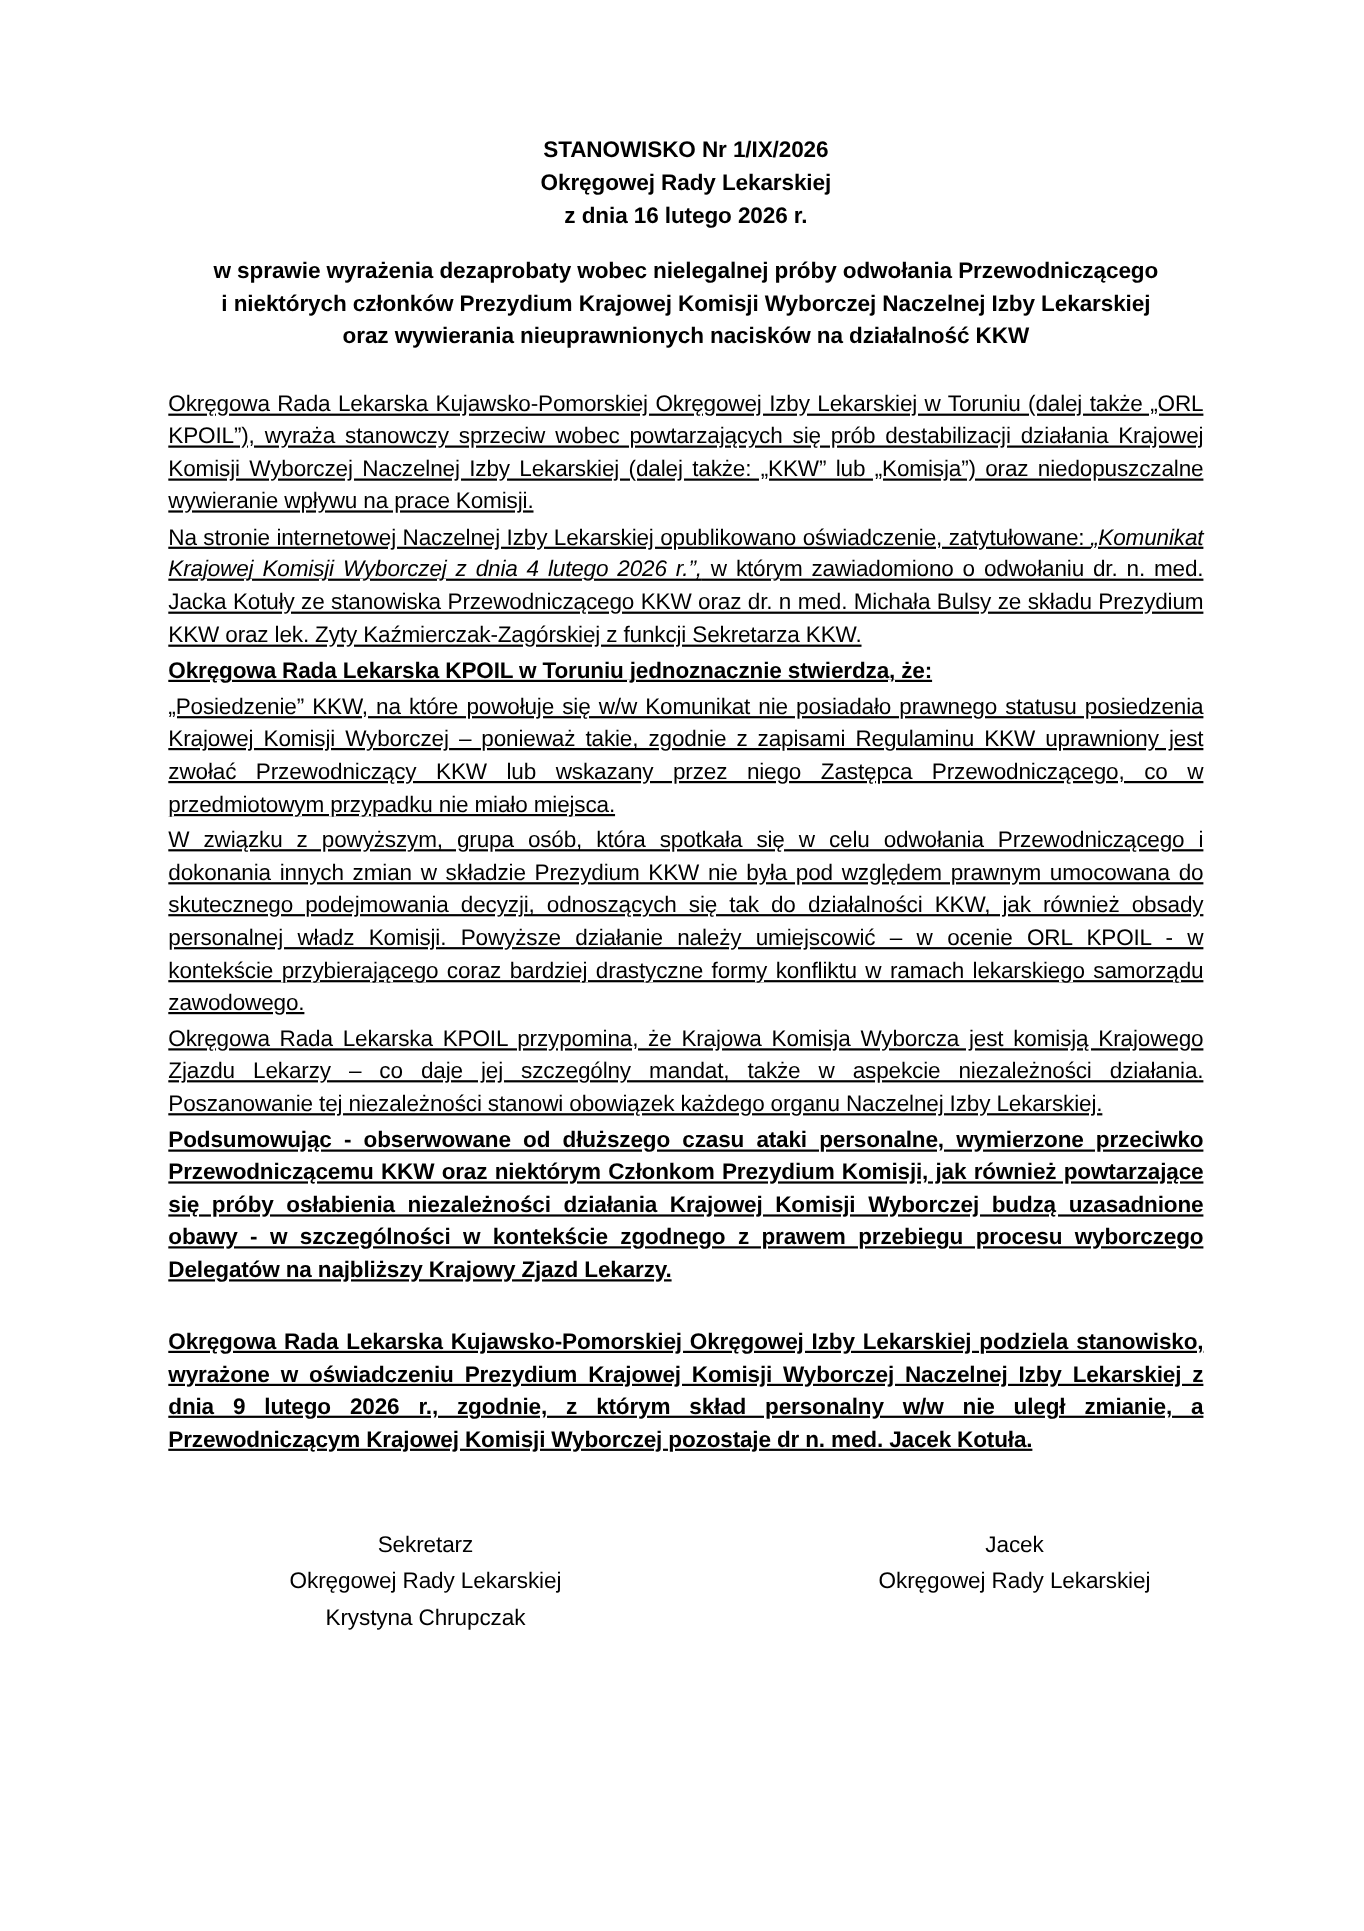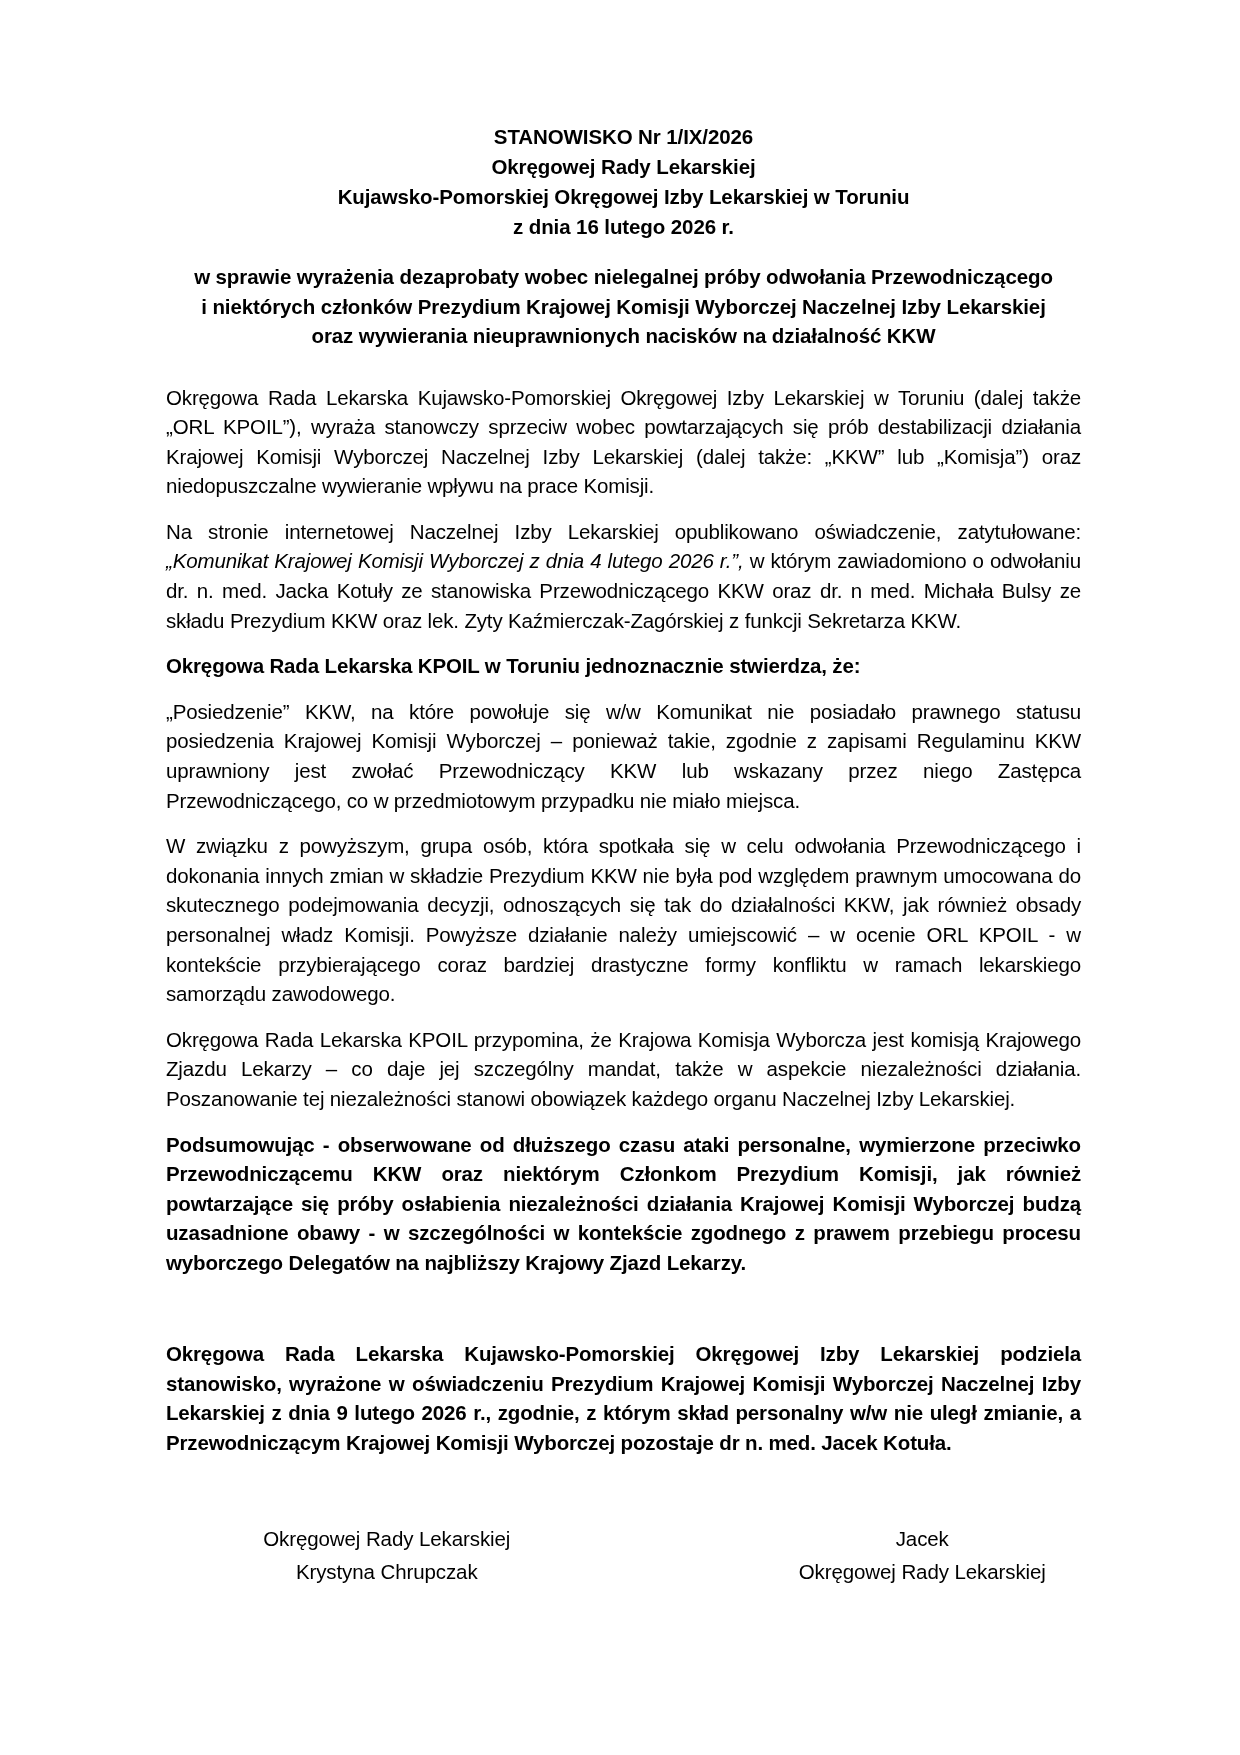--- a/index.html
+++ b/index.html
@@ -101,7 +101,6 @@
     <div class="doc-header">
       <span class="hline">STANOWISKO Nr 1/IX/2026</span>
       <span class="hline">Okręgowej Rady Lekarskiej</span>
-      <span class="hline">Kujawsko-Pomorskiej Okręgowej Izby Lekarskiej w Toruniu</span>
       <span class="hline">z dnia 16 lutego 2026 r.</span>
     </div>
 

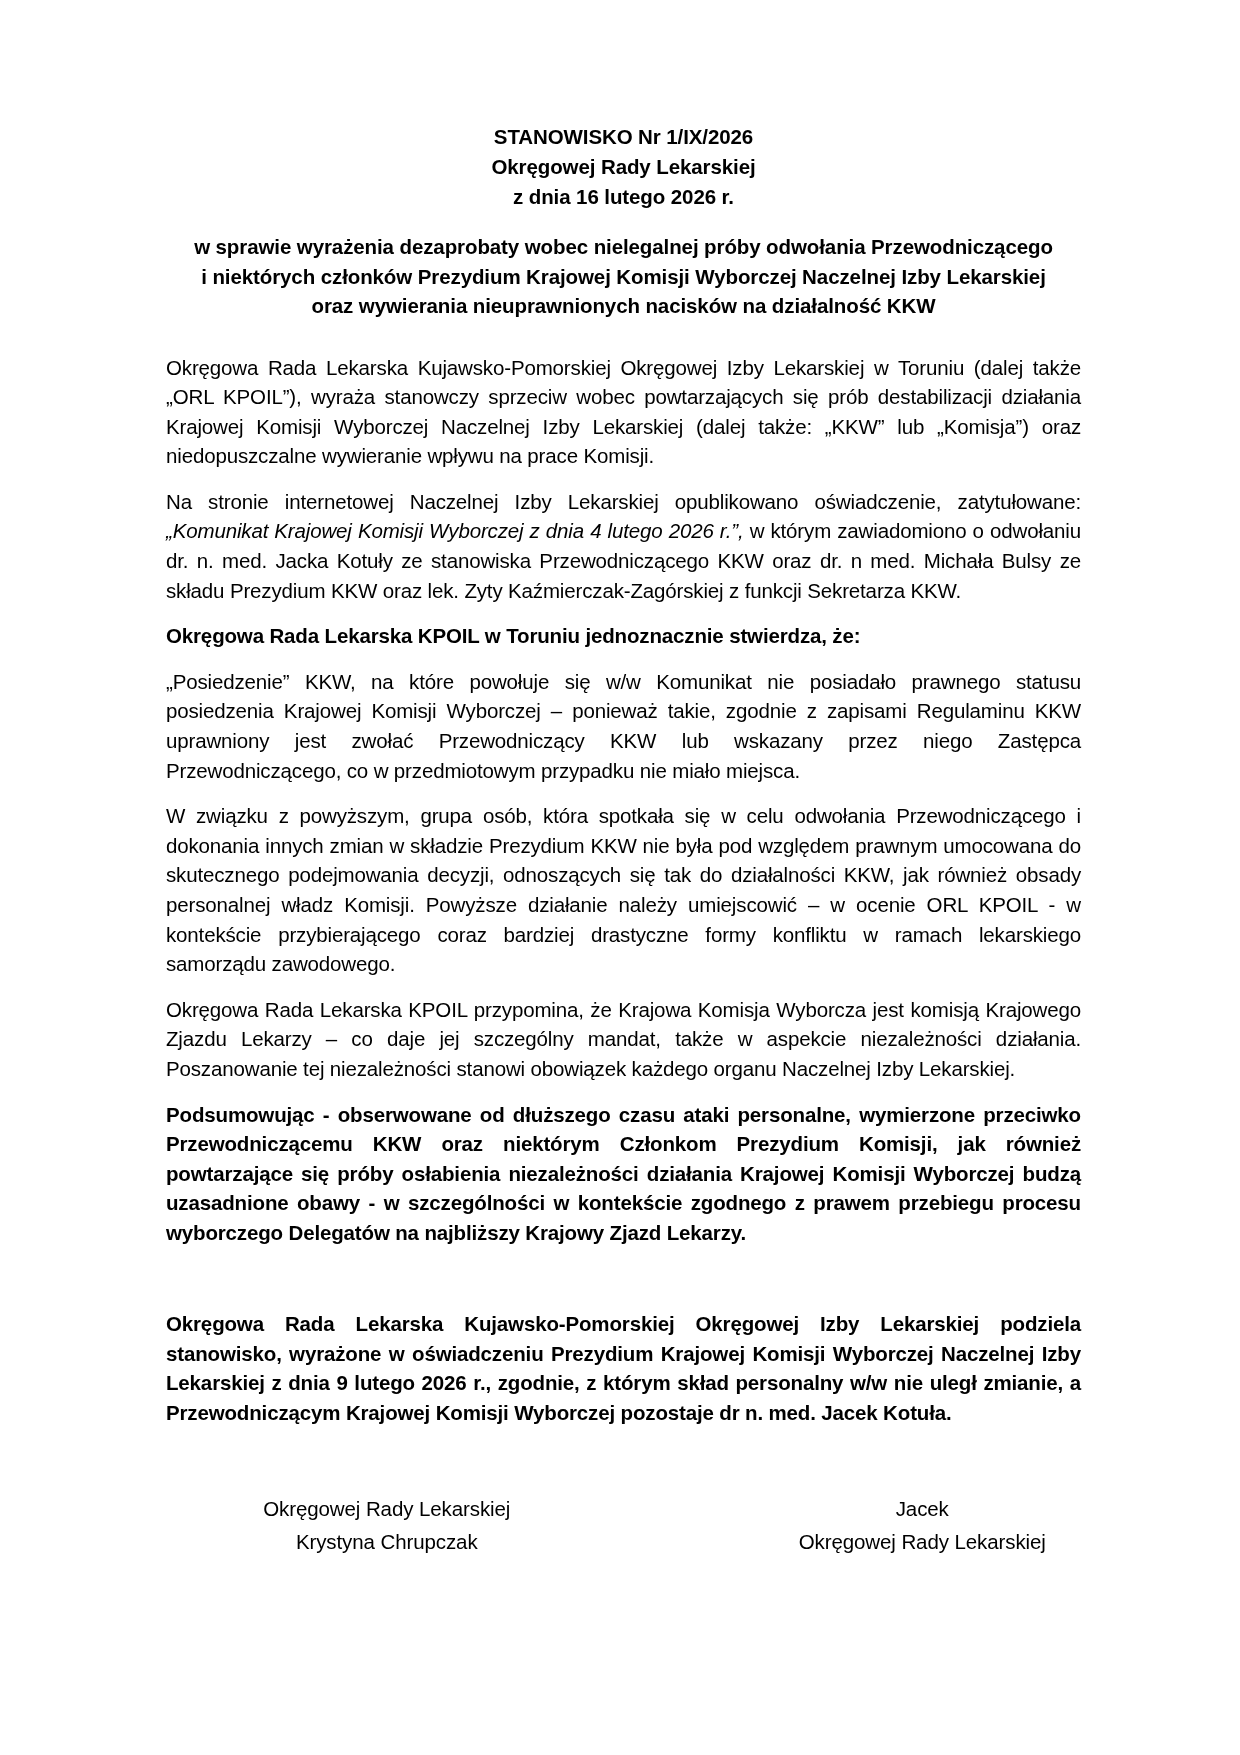--- a/index.html
+++ b/index.html
@@ -54,10 +54,11 @@
     letter-spacing: -0.15px;
   }
   p.para {
-    margin: 16px;
+    margin: 3px;
     padding: 0;
     text-align: justify;
     text-justify: inter-word;
+    text-decoration: underline;
   }
   p.para.nojust {
     text-align: left;

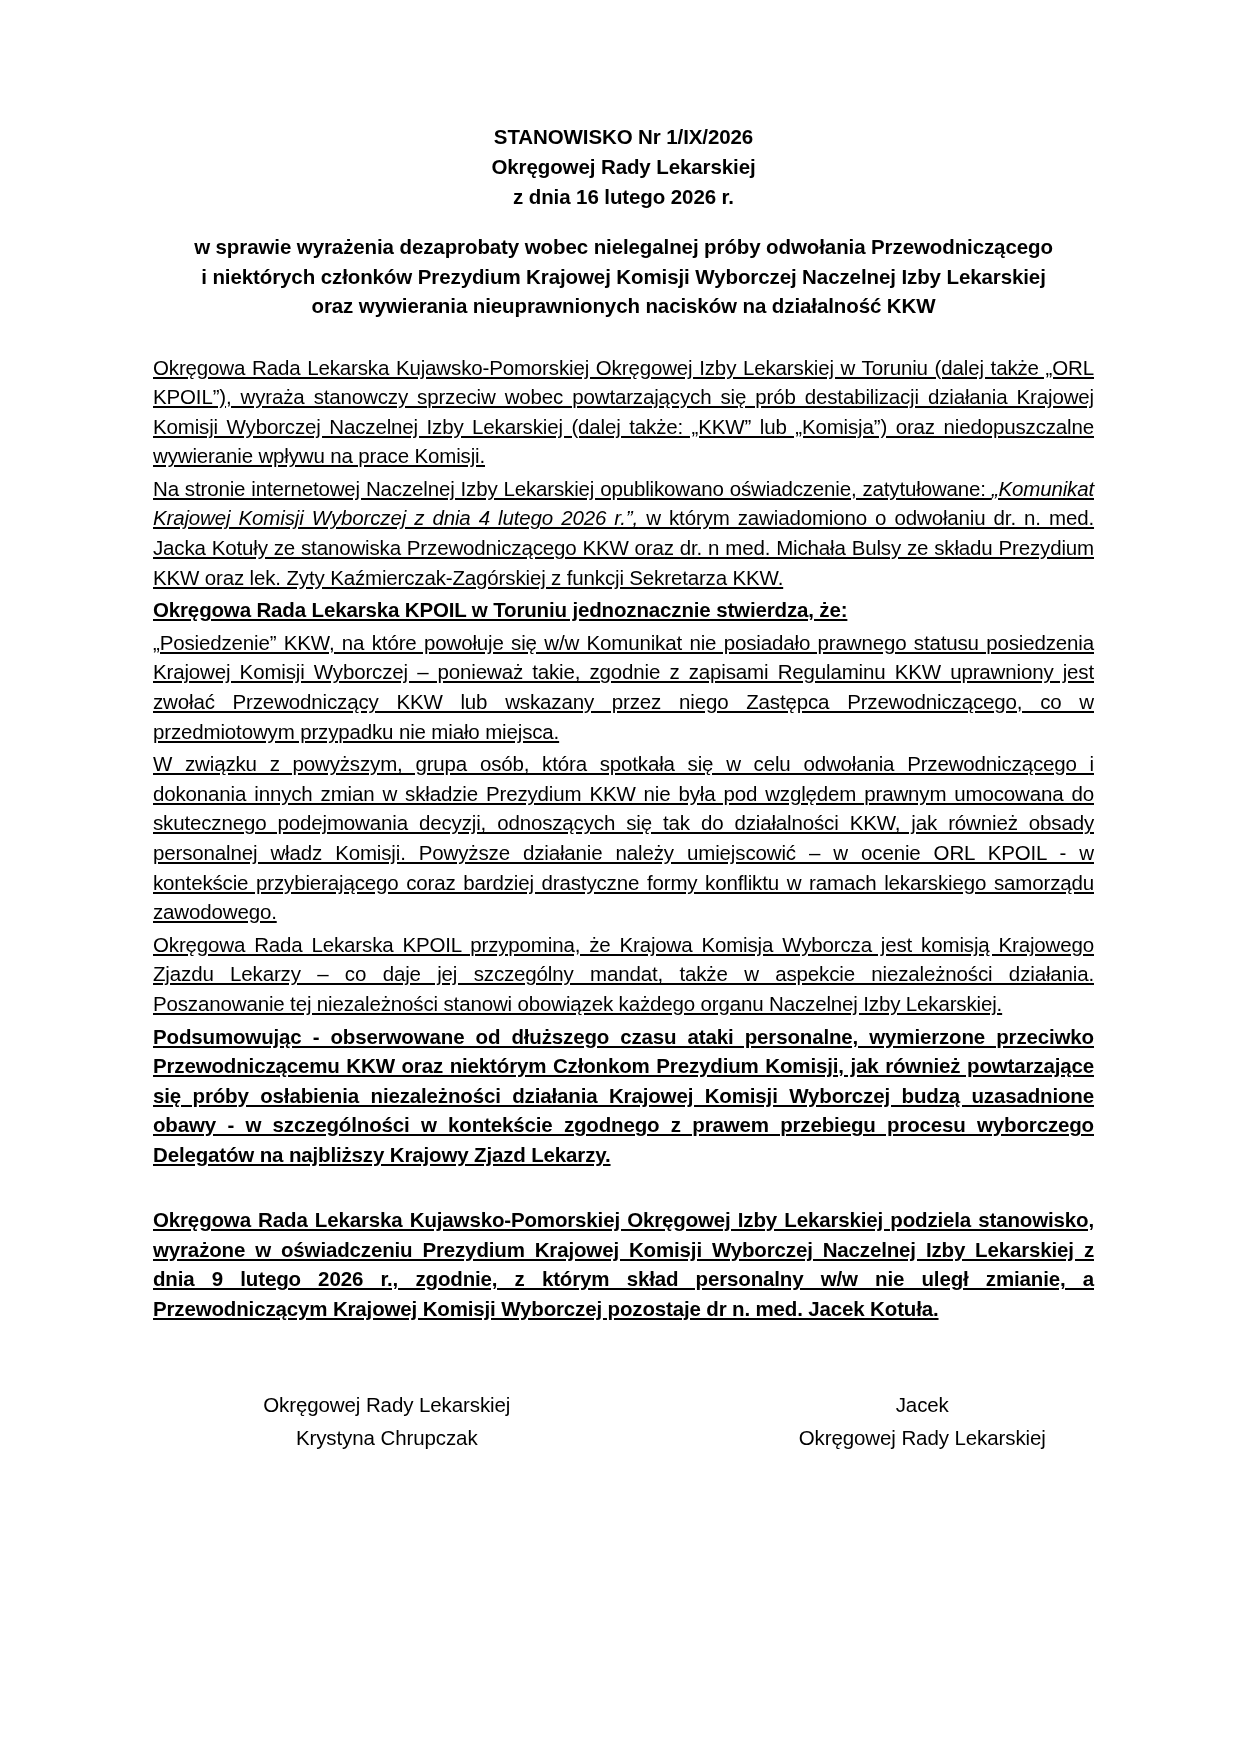--- a/index.html
+++ b/index.html
@@ -135,6 +135,7 @@
 
     <div class="sign-wrap">
       <div class="sign-col left">
+        <span class="role">Sekretarz</span>
         <span class="org">Okręgowej Rady Lekarskiej</span>
         <span class="name">Krystyna Chrupczak</span>
       </div>

